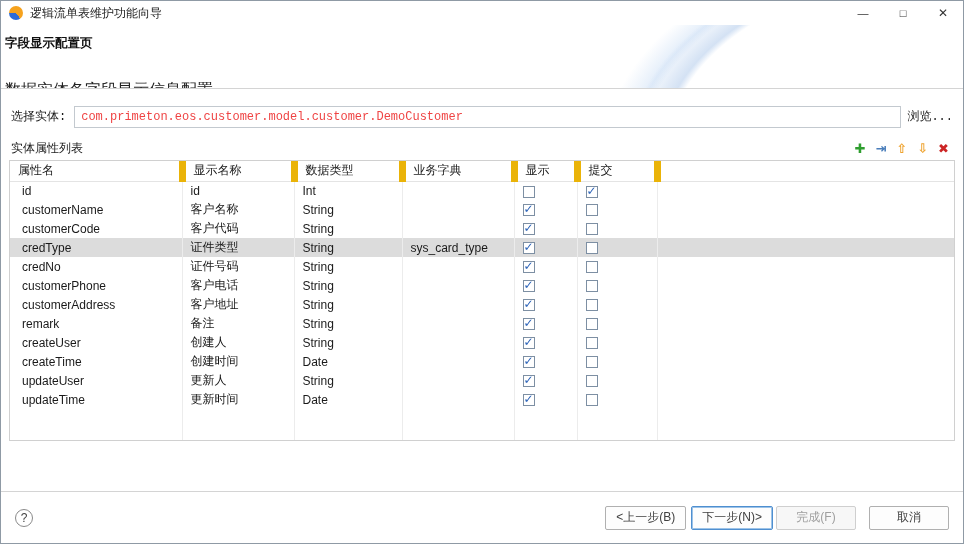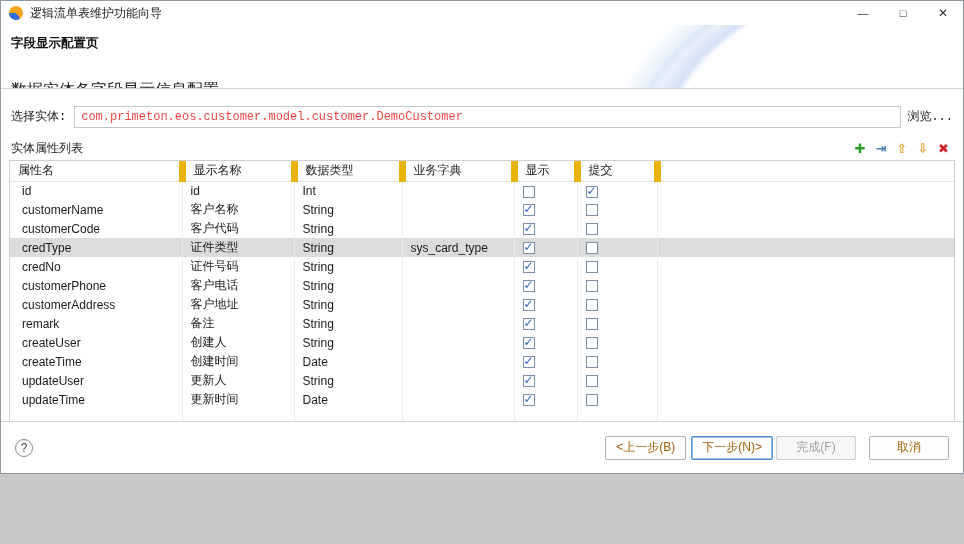--- a/index.html
+++ b/index.html
@@ -5,7 +5,7 @@
   * { margin:0; padding:0; box-sizing:border-box; }
   html,body { width:964px; height:544px; font-family:"Liberation Sans","DejaVu Sans",sans-serif; background:#c8c8c8; }
   .window {
-    width:964px; height:474px; background:#ffffff; border:1px solid #8f9aa5;
+    width:964px; height:544px; background:#ffffff; border:1px solid #8f9aa5;
     display:flex; flex-direction:column; overflow:hidden; font-size:12px; color:#1a1a1a;
   }
   

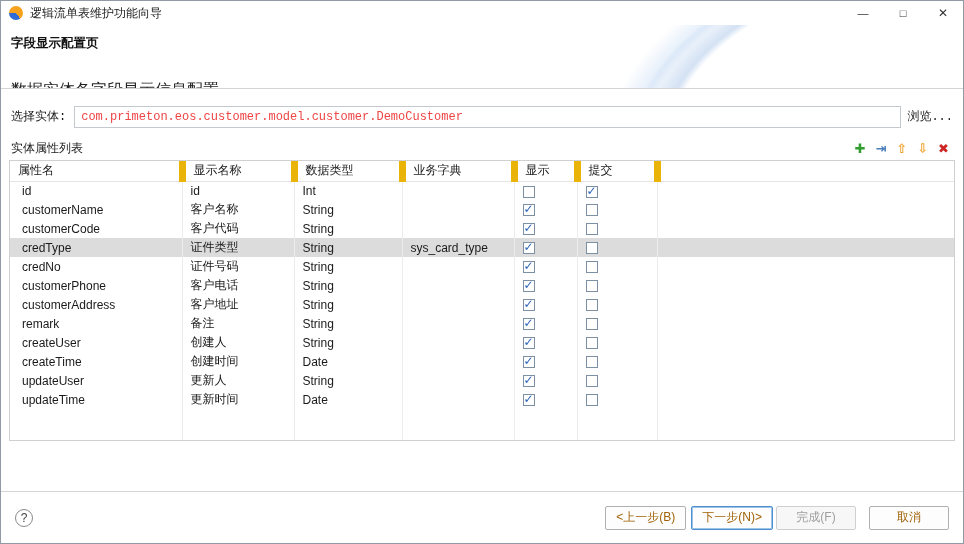--- a/index.html
+++ b/index.html
@@ -18,7 +18,7 @@
     font-size:11px; color:#333; cursor:default; }
   .cap-btn.close { font-size:12px; }
   
-  .banner { position:relative; height:64px; border-bottom:1px solid #d4d4d4; padding:8px 12px 0 10px; background:#fff; flex:0 0 auto; overflow:hidden; }
+  .banner { position:relative; height:64px; border-bottom:1px solid #d4d4d4; padding:8px 12px 0 4px; background:#fff; flex:0 0 auto; overflow:hidden; }
   .banner h1 { font-size:12.5px; font-weight:bold; color:#111; margin-top:2px; }
   .banner .desc { margin-top:28px; font-size:16px; color:#222;font-family:Liberation Serif, serif; }
   .banner-art { position:absolute; top:0; right:0; width:430px; height:64px; pointer-events:none;

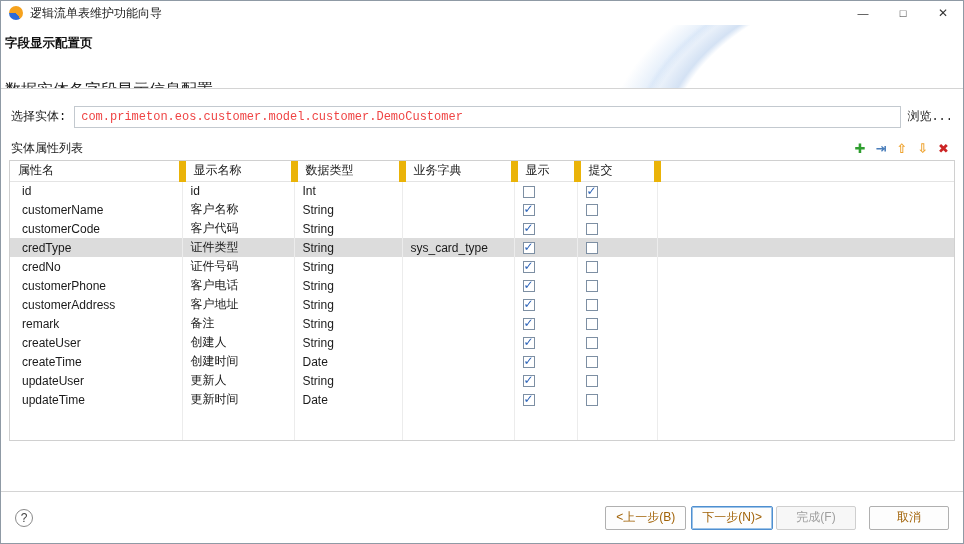--- a/index.html
+++ b/index.html
@@ -63,7 +63,7 @@
     display:flex; align-items:center; justify-content:center; font-size:12px; color:#444; cursor:default; }
   .btns { margin-left:auto; display:flex; align-items:center; }
   .btn { height:24px; min-width:80px; background:#fdfdfd; border:1px solid #b0b0b0; border-radius:2px;
-    font-family:inherit; font-size:12px; color:#a16207; padding:0 10px; cursor:default; }
+    font-family:inherit; font-size:12px; color:#404040; padding:0 10px; cursor:default; }
   .btn.back { margin-right:5px; }
   .btn.next { border:1px solid #4f8fd0; box-shadow:inset 0 0 0 1px #9cc3e8; margin-right:3px; }
   .btn.finish { color:#9f9f9f; border-color:#cfcfcf; background:#f7f7f7; margin-right:13px; }

